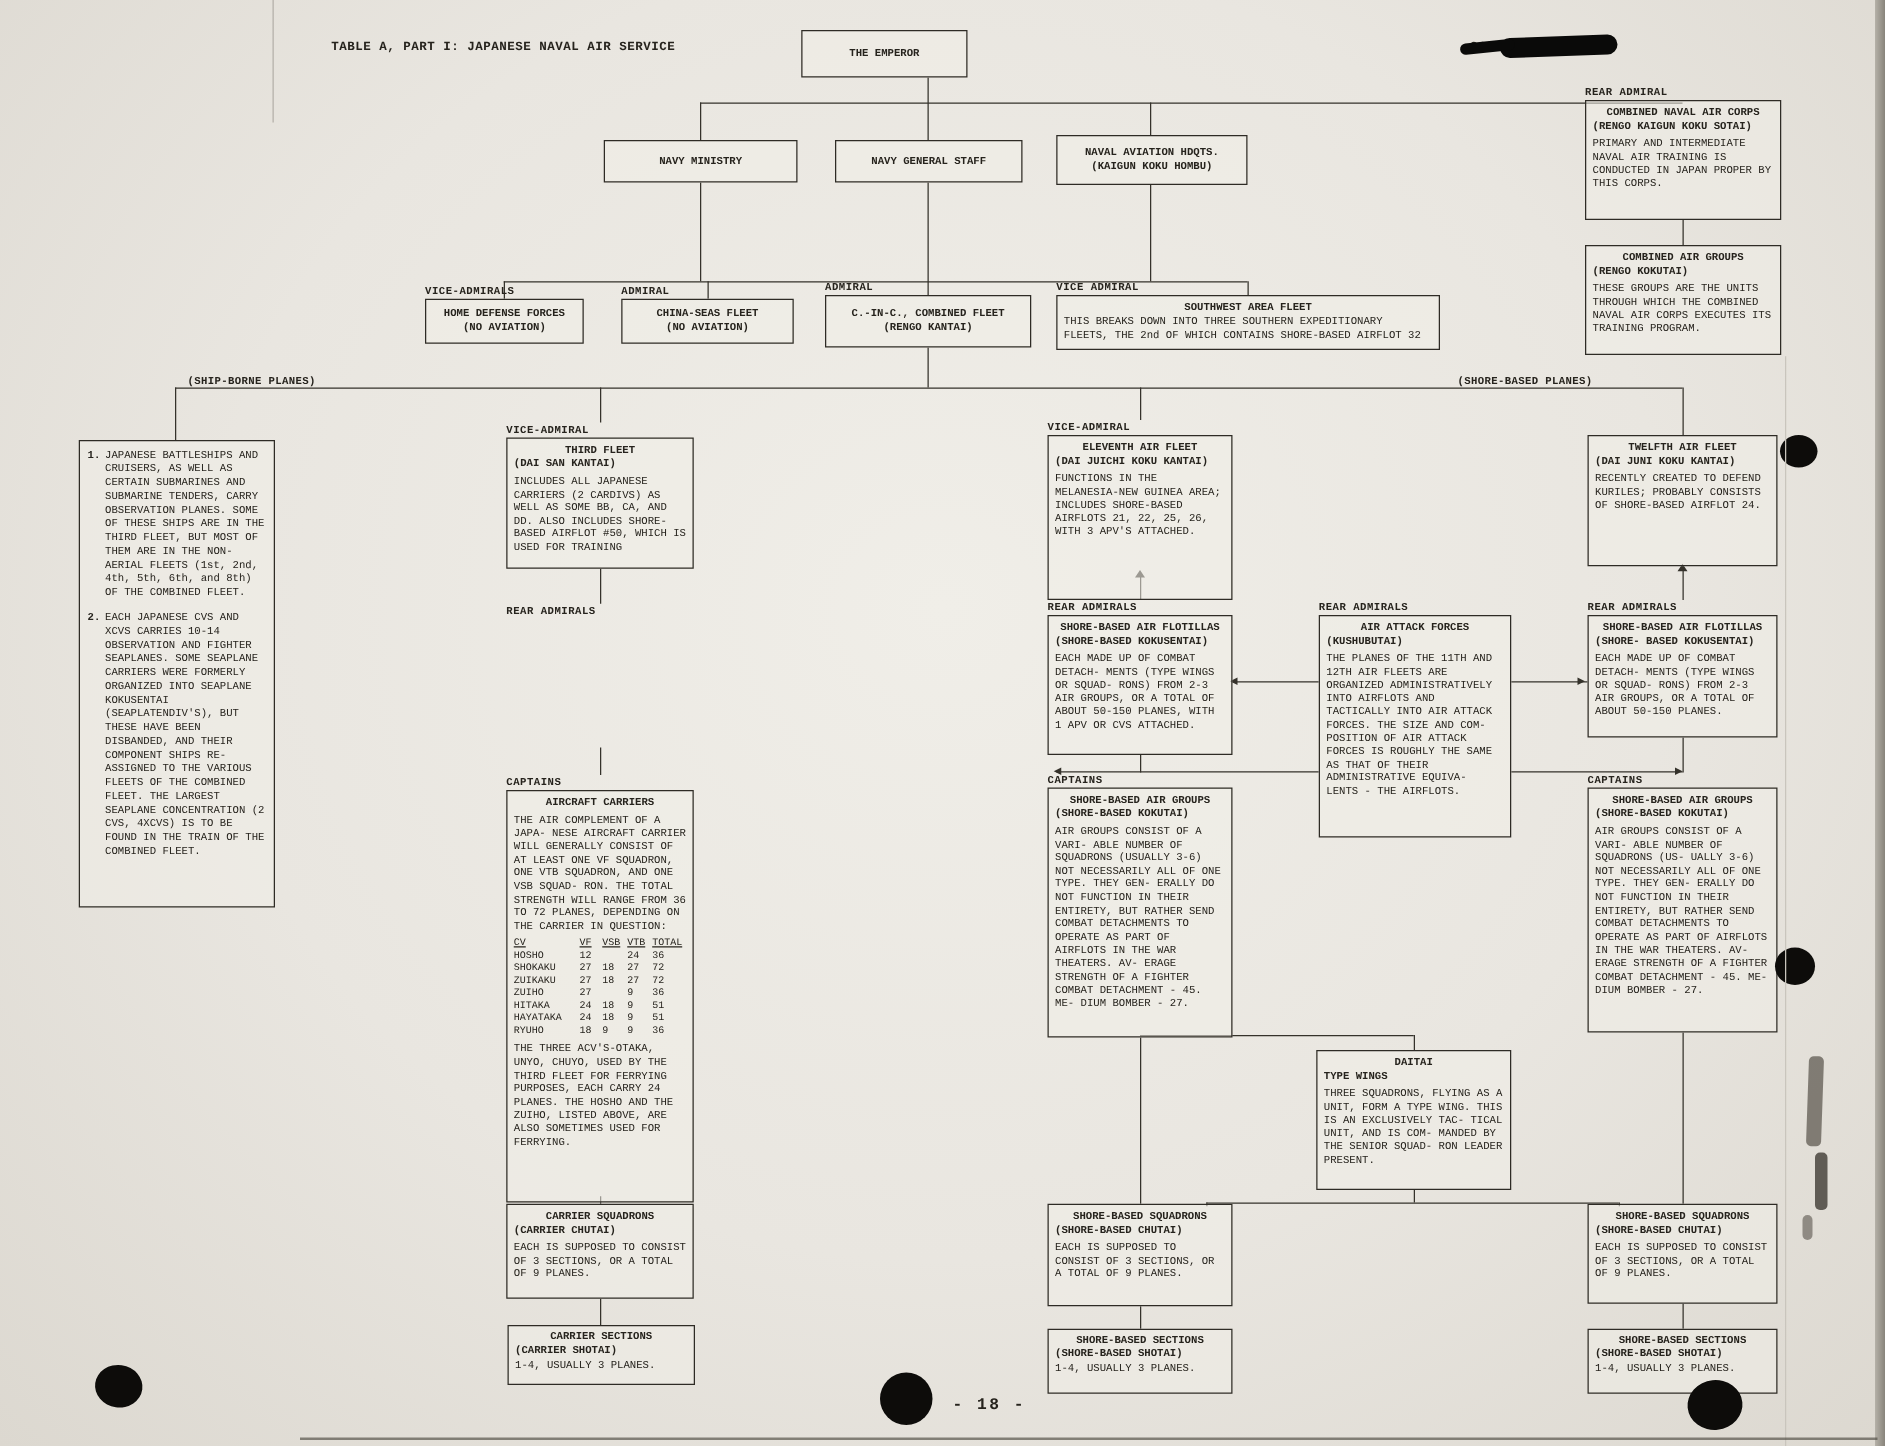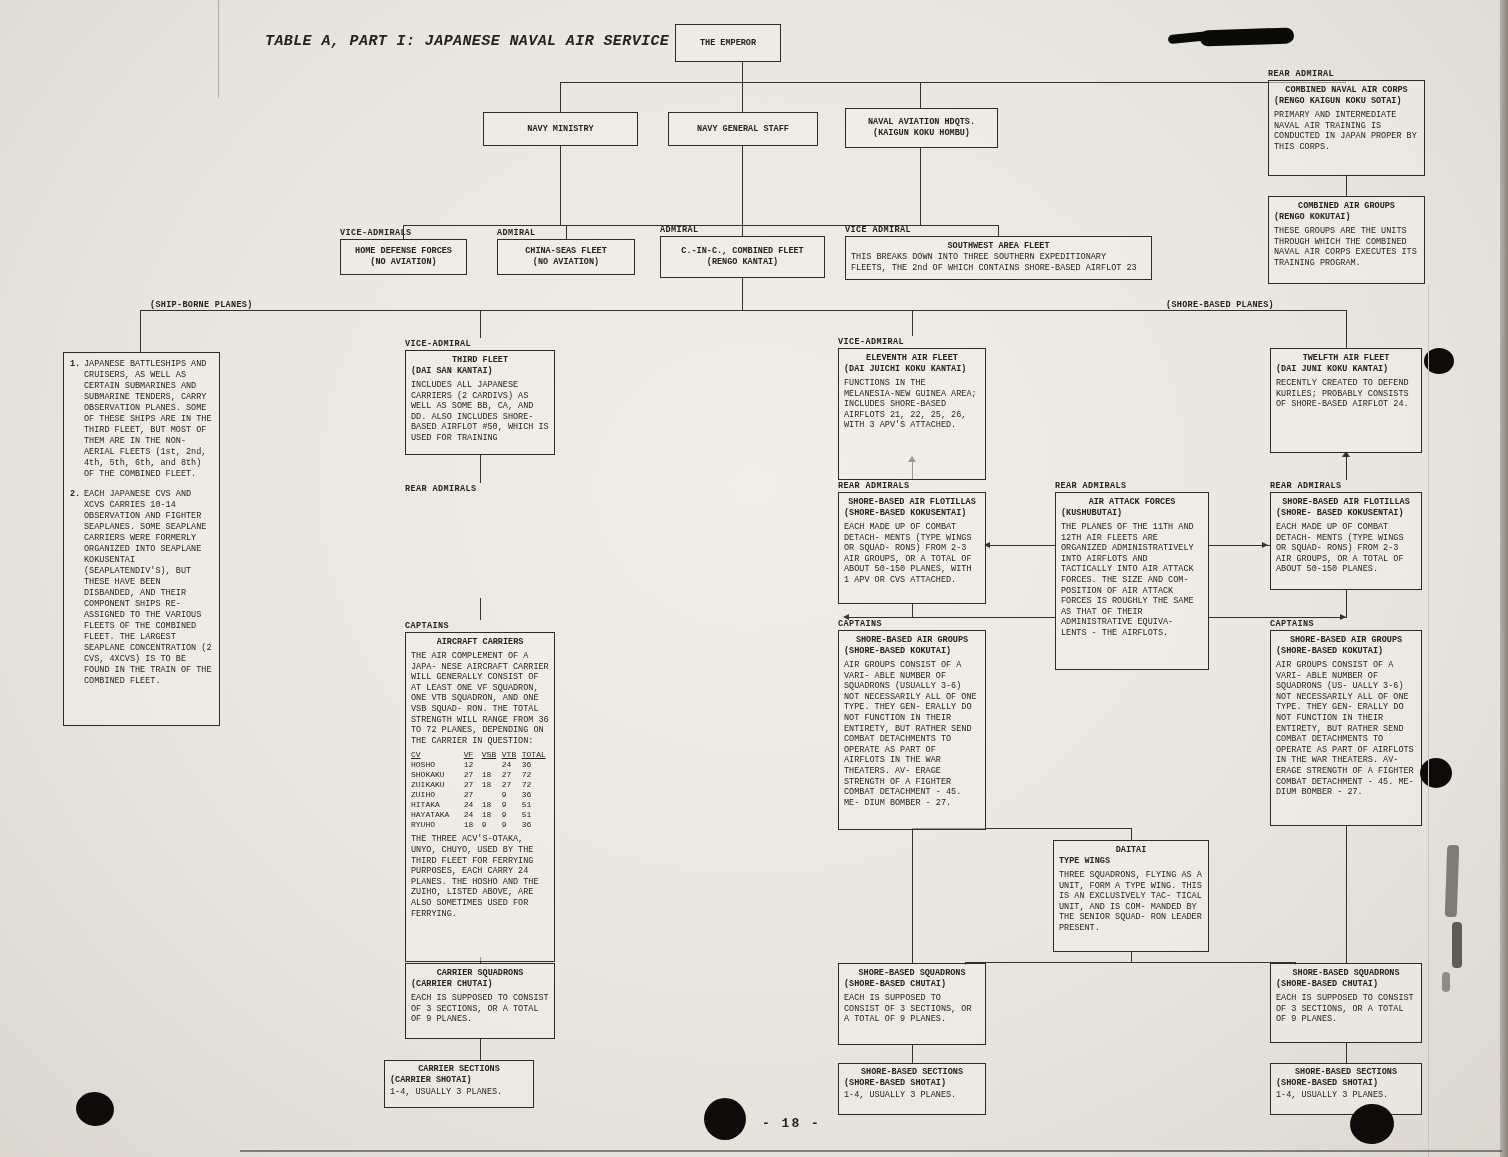--- a/index.html
+++ b/index.html
@@ -8,7 +8,7 @@
     background:radial-gradient(ellipse at 50% 42%, #f0eee8 0%, #e9e6e0 55%, #dcd8d0 100%);
     font-family:"Liberation Mono","DejaVu Sans Mono",monospace;color:#26231d;
   }
-  .doc-title{position:absolute;font-size:15px;font-weight:bold;letter-spacing:.4px;font-style:italic;}
+  .doc-title{position:absolute;font-size:10px;font-weight:bold;letter-spacing:.4px;}
   .branch-label{position:absolute;font-size:8.5px;font-weight:bold;letter-spacing:.3px;}
   .page-num{position:absolute;font-size:13px;font-weight:bold;letter-spacing:2px;}
   .node{position:absolute;}

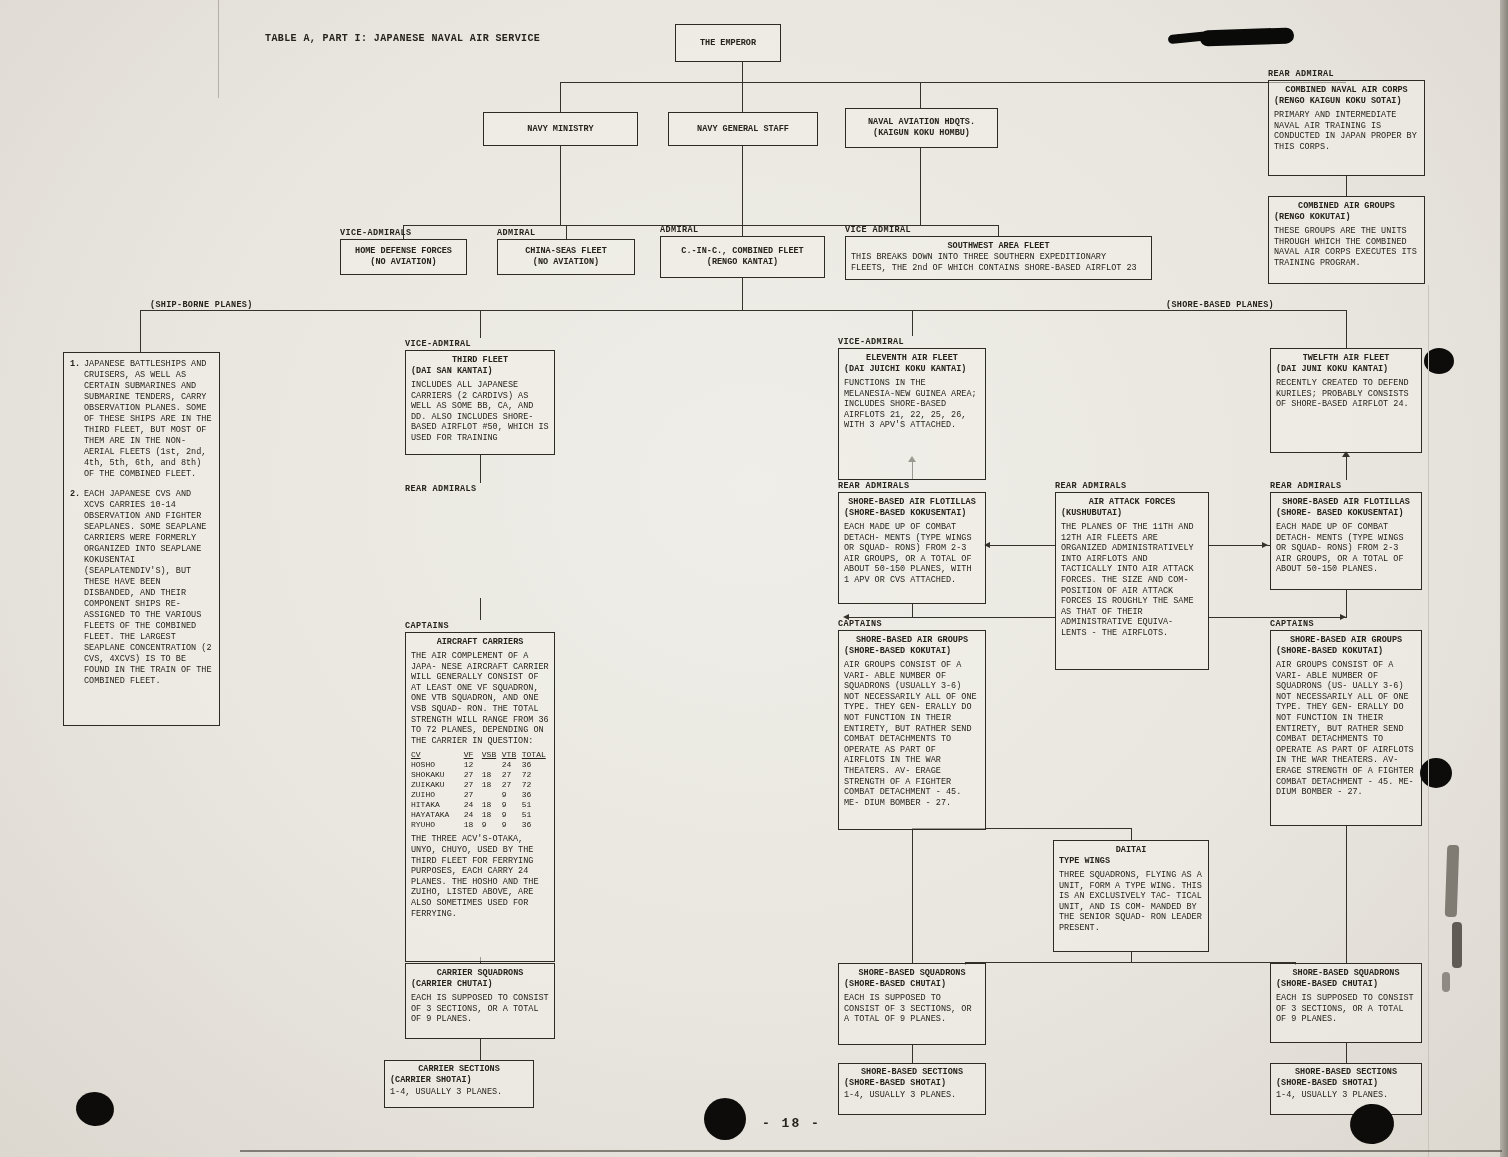--- a/index.html
+++ b/index.html
@@ -97,7 +97,7 @@
   <div class="vline" style="left:965px;top:962px;height:3px"></div>
   <div class="vline" style="left:1295px;top:962px;height:3px"></div>
 
-  <div class="node" style="left:675px;top:24px;width:106px">
+  <div class="node" style="left:641px;top:24px;width:133px">
     <div class="nbox center" style="height:38px">
         <div class="ntitle">THE EMPEROR</div>
       </div>

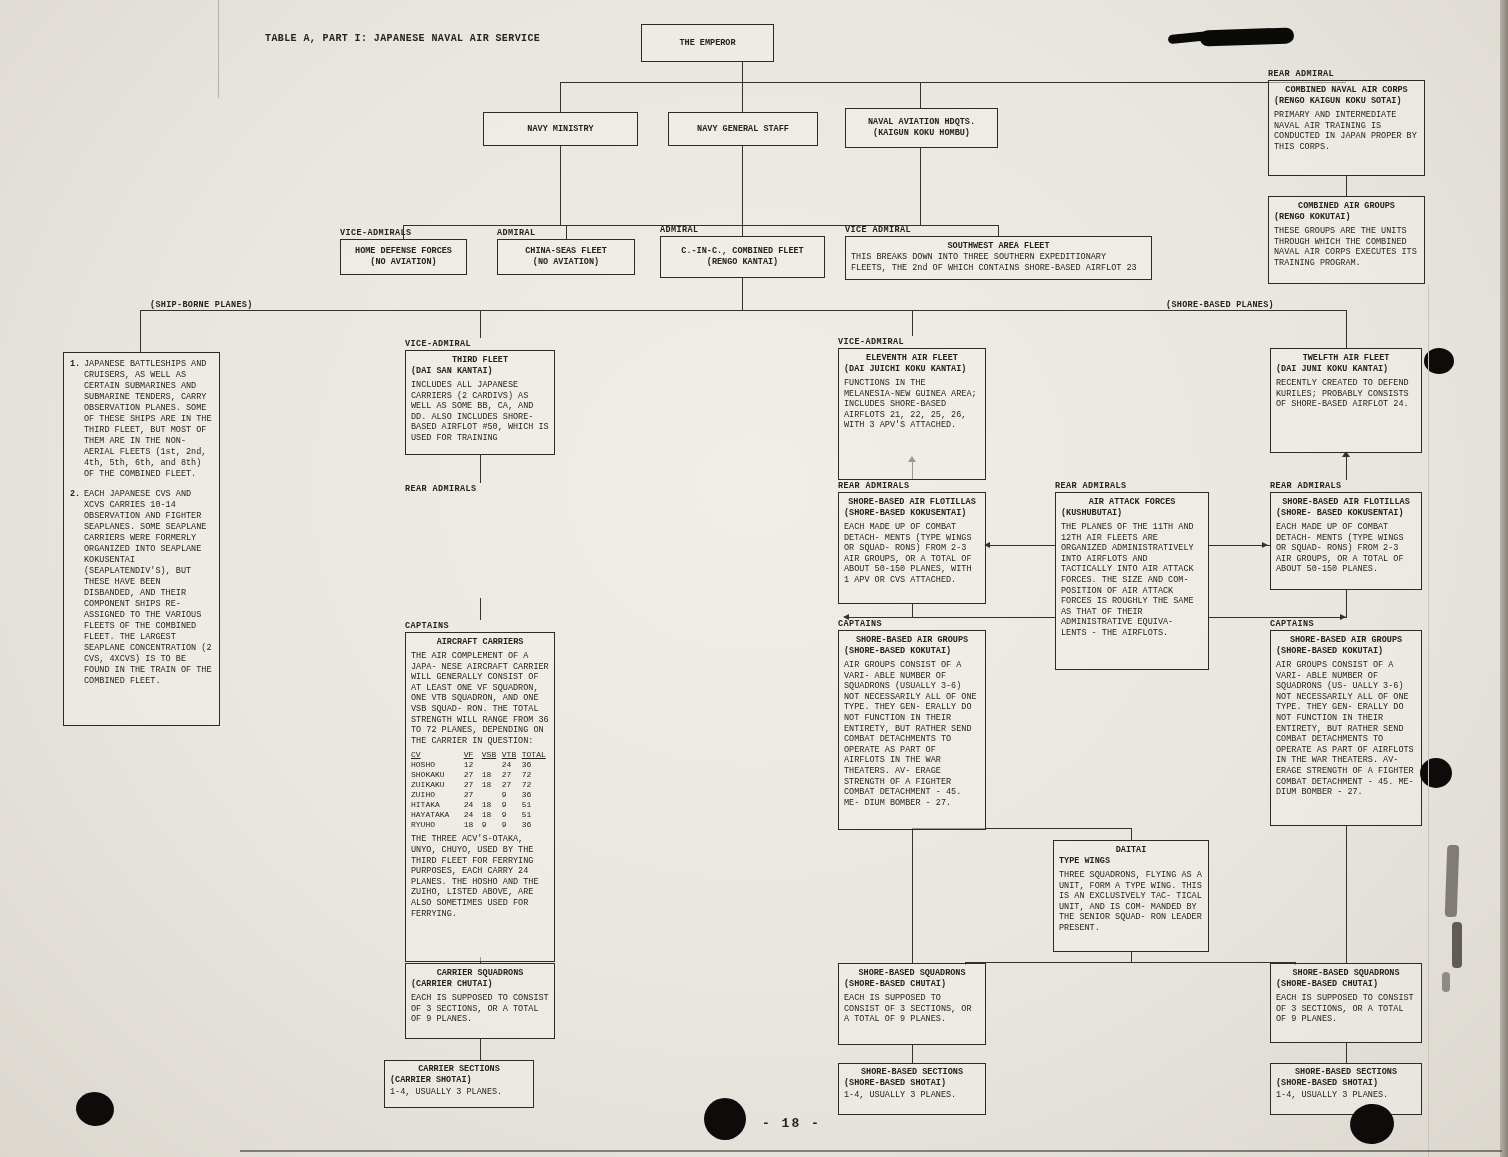--- a/index.html
+++ b/index.html
@@ -162,7 +162,7 @@
     <div class="rank">VICE ADMIRAL</div>
     <div class="nbox" style="height:44px">
       <div class="ntitle">SOUTHWEST AREA FLEET</div>
-      <div class="nbody" style="margin-top:0">THIS BREAKS DOWN INTO THREE SOUTHERN EXPEDITIONARY FLEETS, THE 2nd OF WHICH CONTAINS SHORE-BASED AIRFLOT 23</div>
+      <div class="nbody" style="margin-top:0">THIS BREAKS DOWN INTO THREE SOUTHERN EXPEDITIONARY FLEETS, THE 2nd OF WHICH CONTAINS SHORE-BASED AIRFLOT 32</div>
     </div>
   </div>
 

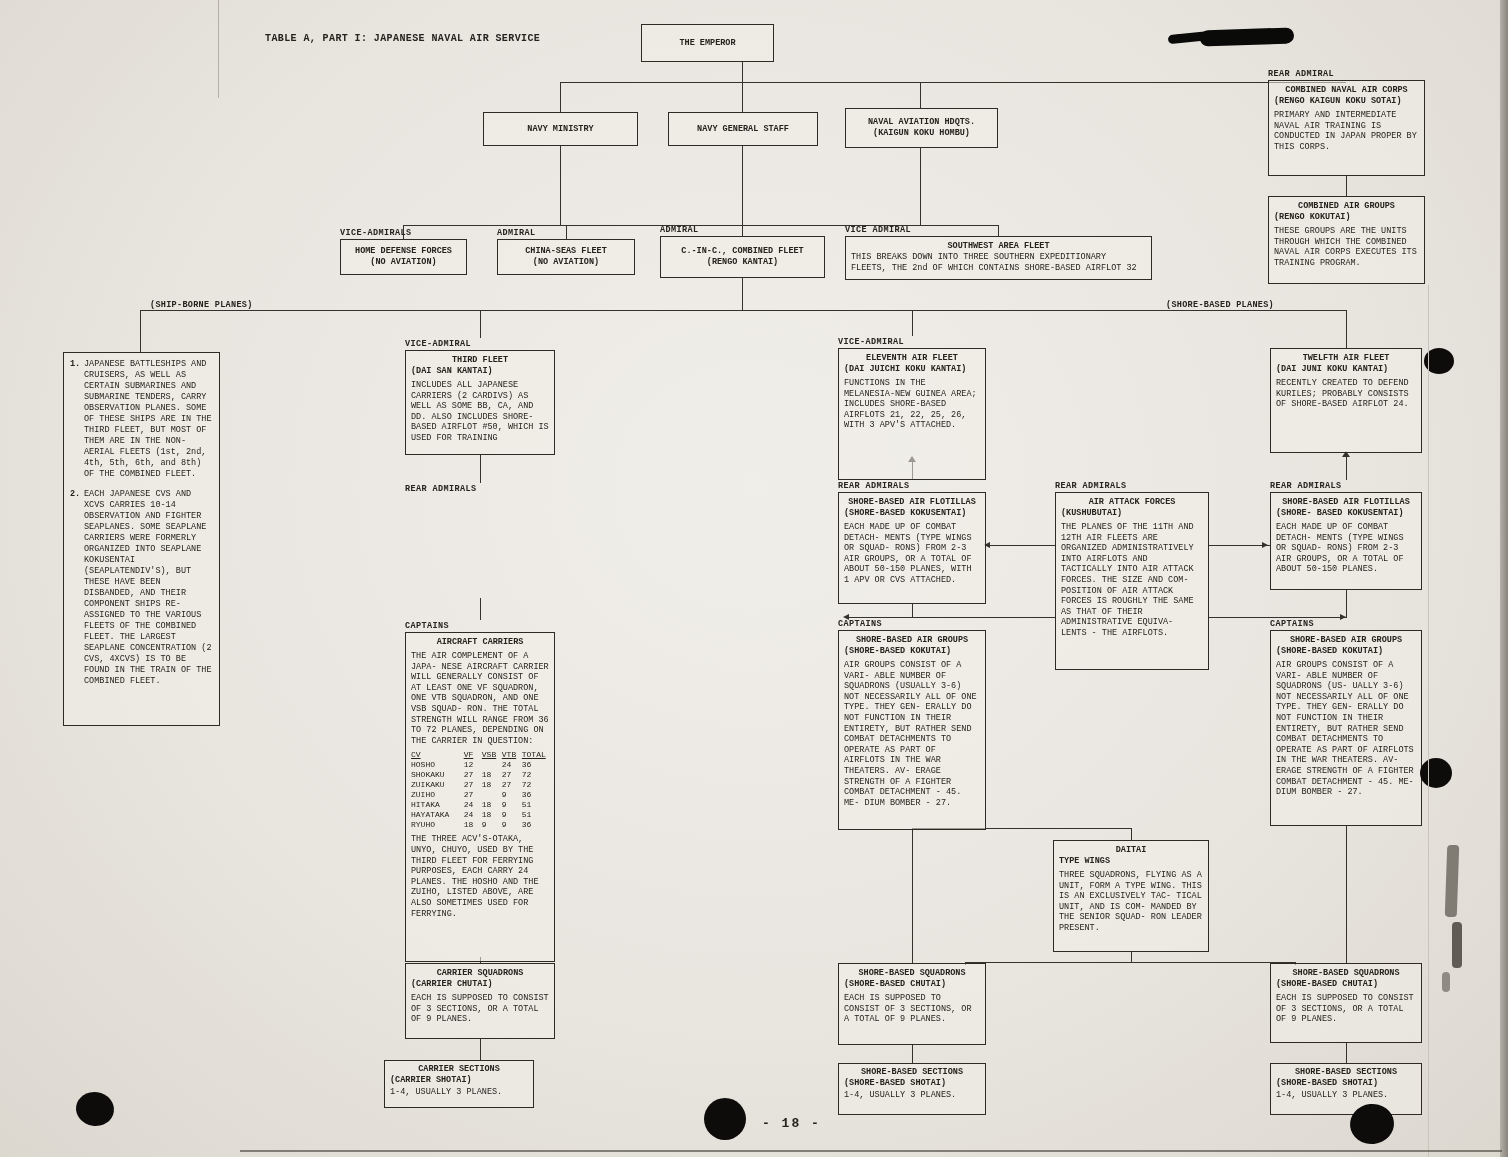--- a/index.html
+++ b/index.html
@@ -354,7 +354,7 @@
     </div>
   </div>
 
-  <div class="node" style="left:384px;top:1060px;width:150px">
+  <div class="node" style="left:406px;top:1060px;width:150px">
     <div class="nbox" style="height:48px;padding:3px 5px">
       <div class="ntitle">CARRIER SECTIONS</div>
       <div class="nsub" style="margin-bottom:1px">(CARRIER SHOTAI)</div>

